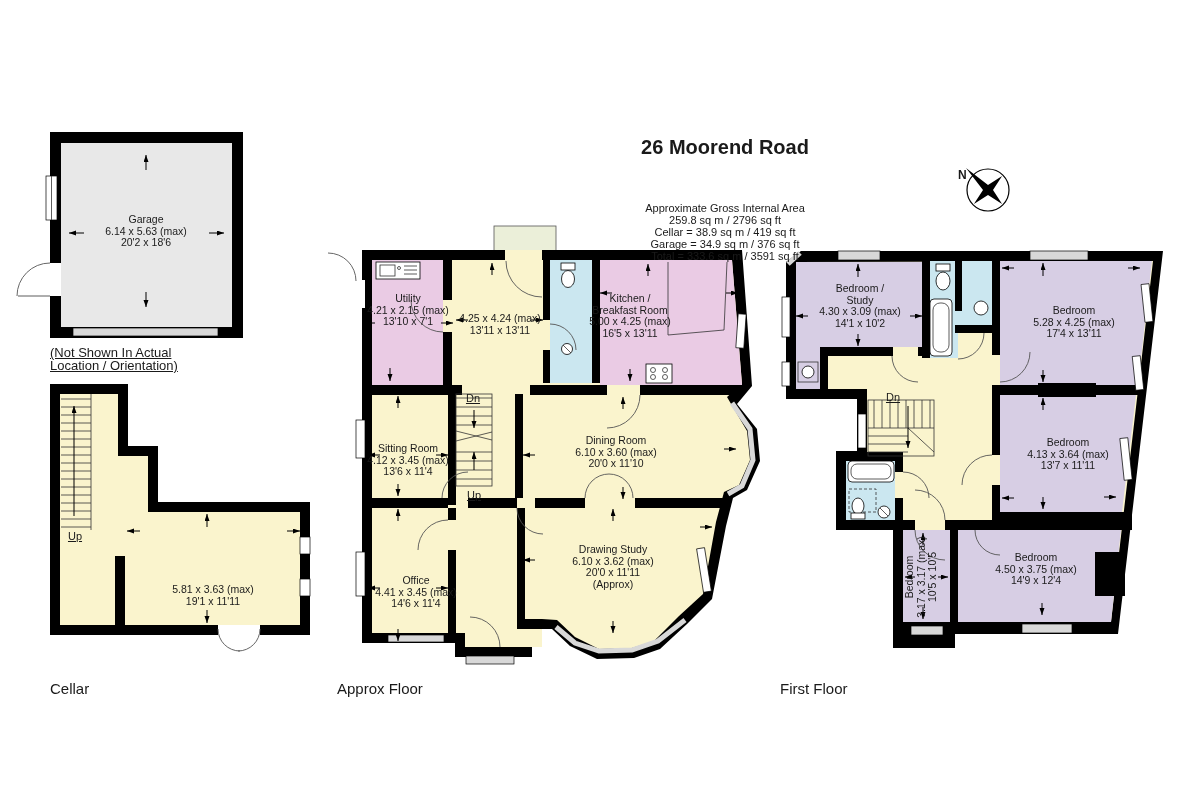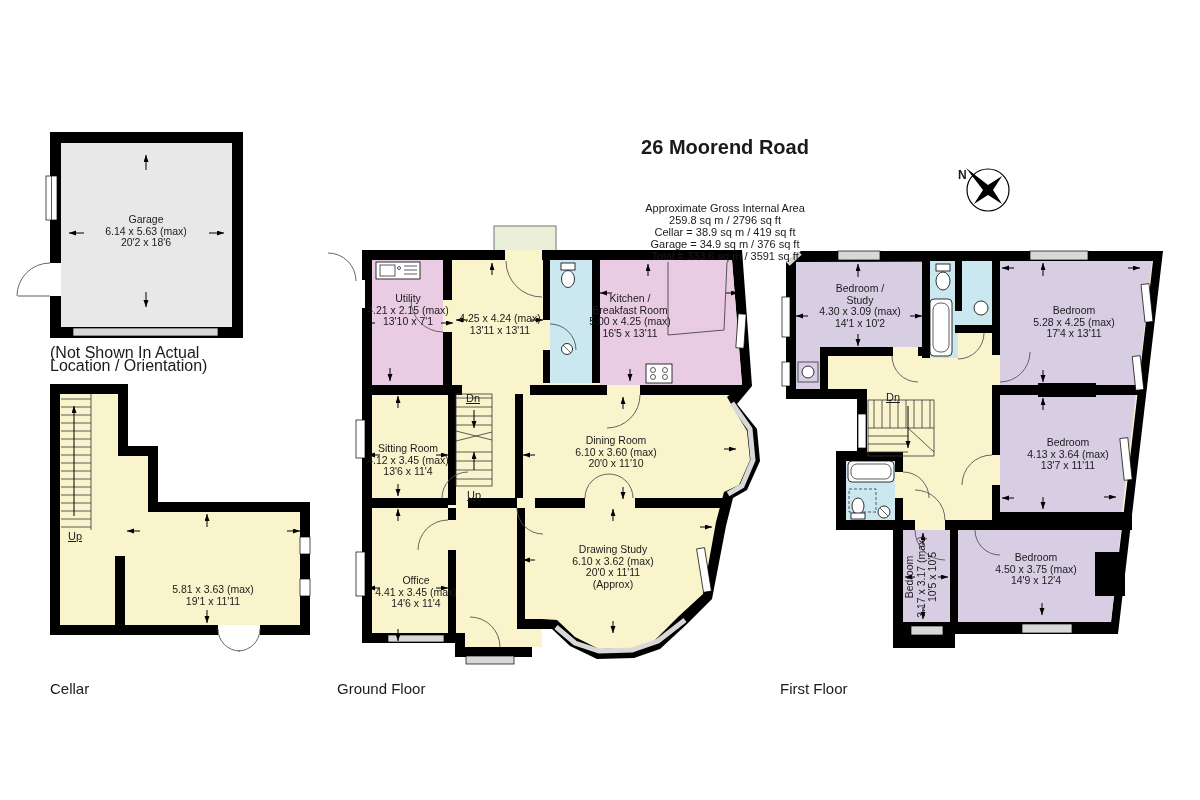--- a/index.html
+++ b/index.html
@@ -26,7 +26,7 @@
   .rl.vert{transform:translate(-50%,-50%) rotate(-90deg);}
   .stair-lbl{position:absolute;transform:translateX(-50%);font-size:11px;line-height:11px;white-space:nowrap;text-decoration:underline;}
   .fl{position:absolute;font-weight:normal;font-size:15px;white-space:nowrap;}
-  .note{position:absolute;font-size:16px;line-height:13px;white-space:nowrap;}
+  .note{position:absolute;font-size:13px;line-height:13px;white-space:nowrap;text-decoration:underline;}
   .title{position:absolute;transform:translateX(-50%);font-weight:bold;font-size:20px;white-space:nowrap;}
   .hdr{position:absolute;transform:translateX(-50%);text-align:center;font-size:11px;line-height:12px;white-space:nowrap;margin-top:36px;}
   .north{position:absolute;font-weight:bold;font-size:12px;}

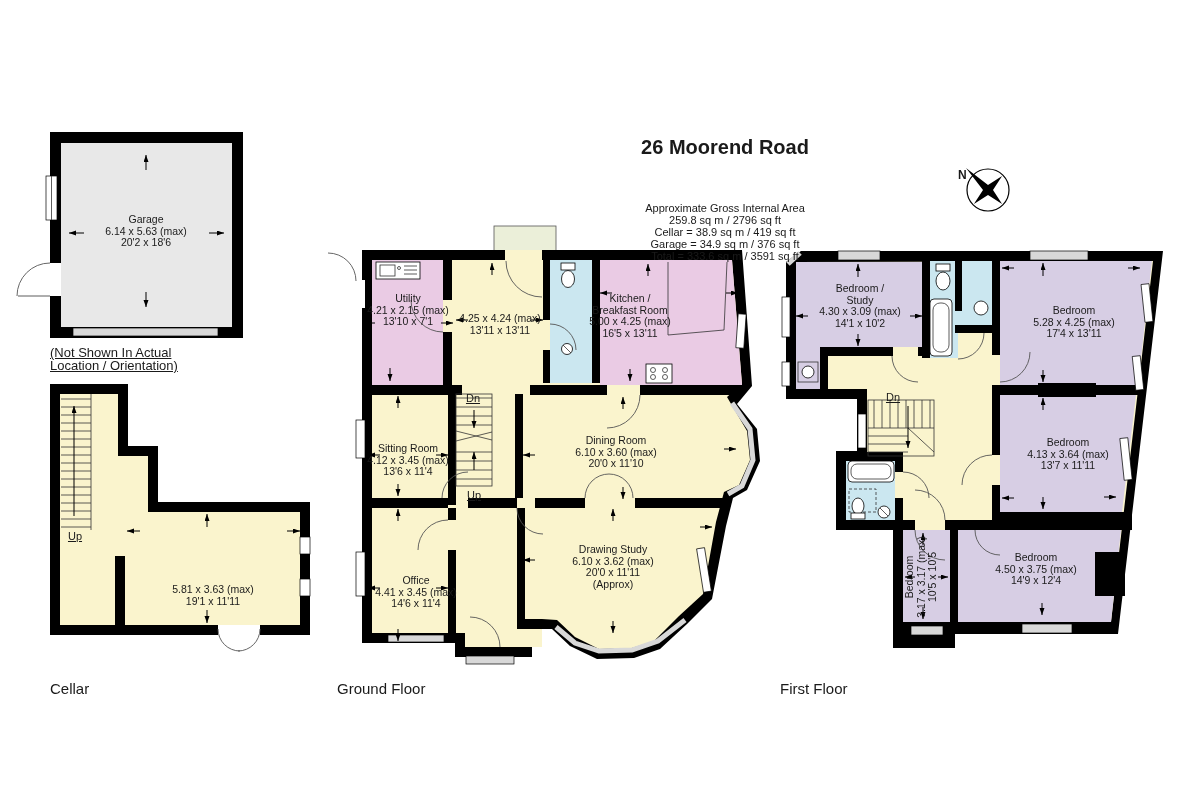--- a/index.html
+++ b/index.html
@@ -425,7 +425,7 @@
   <div>20'0 x 11'11</div>
   <div>(Approx)</div>
 </div>
-<div class="fl" style="left:337px;top:680px">Ground Floor</div>
+<div class="fl" style="left:337px;top:680px">Approx Floor</div>
 
 <div class="rl" style="left:860px;top:283px">
   <div>Bedroom /</div>

